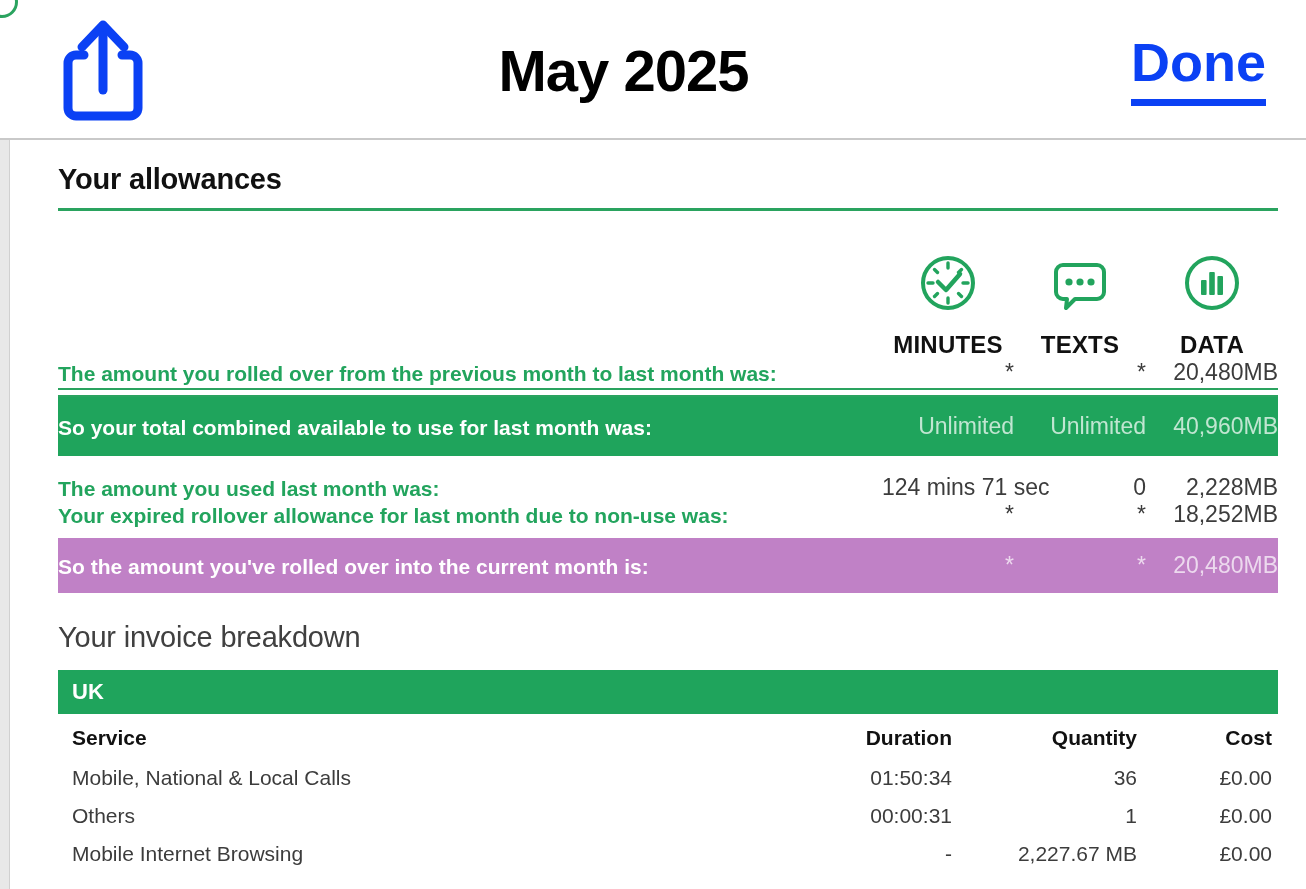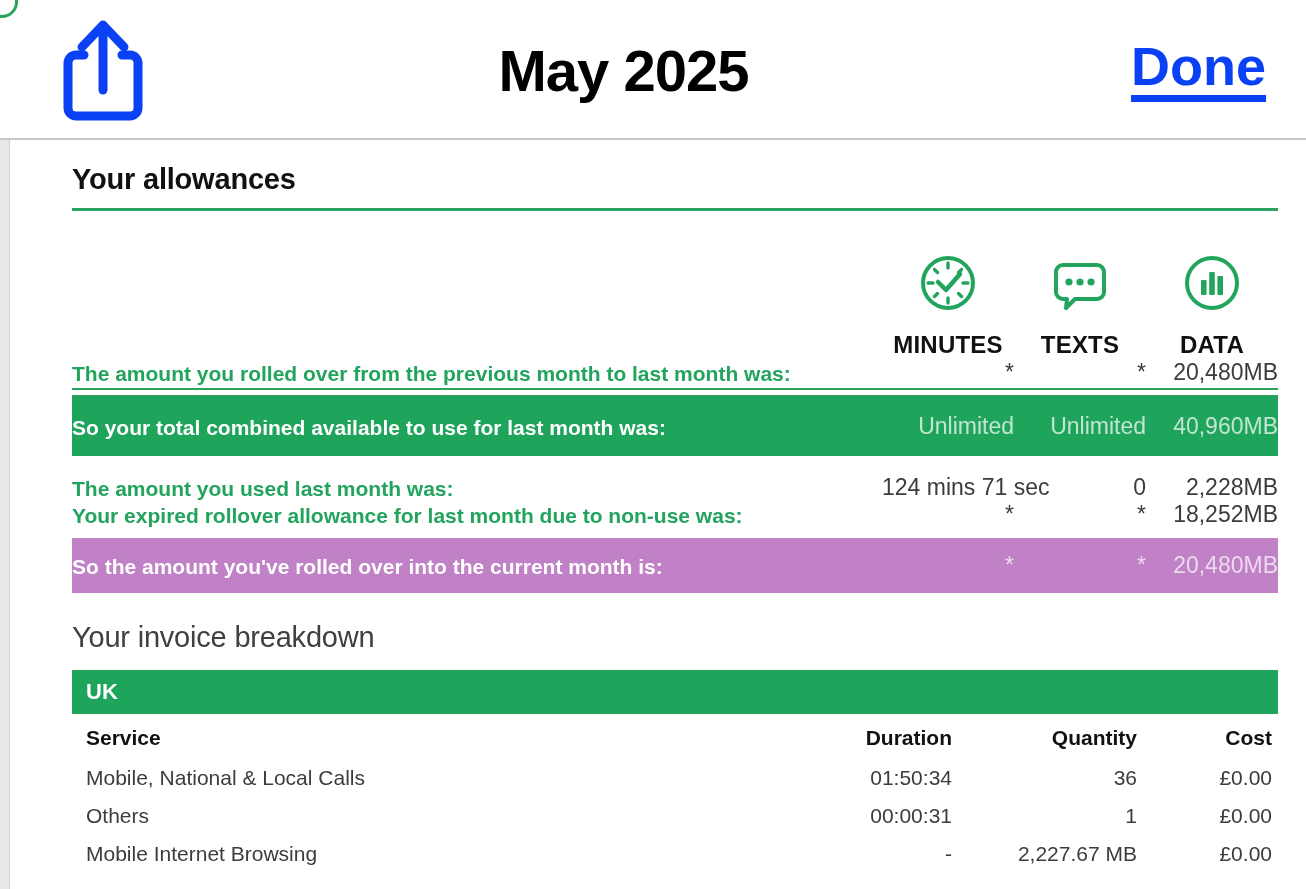--- a/index.html
+++ b/index.html
@@ -75,7 +75,7 @@
     text-decoration: none;
     border-bottom: 7px solid #0b41f4;
     line-height: 1.05;
-    padding-bottom: 1px;
+    padding-bottom: 8px;
     cursor: pointer;
   }
 

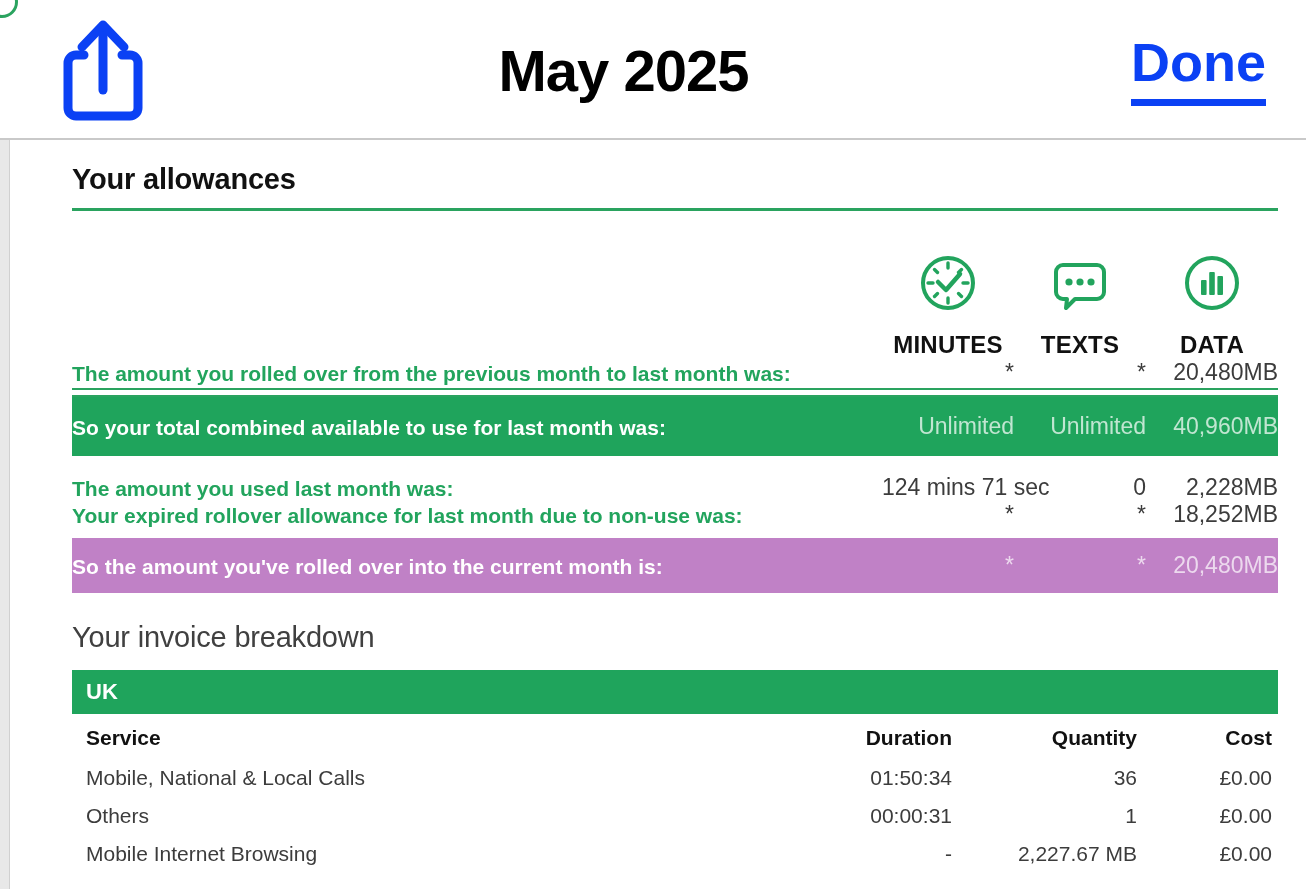--- a/index.html
+++ b/index.html
@@ -99,7 +99,7 @@
     right: 0;
     top: 0;
     bottom: 0;
-    padding: 0 28px 0 62px;
+    padding: 0 28px 0 48px;
     box-sizing: border-box;
   }
 

